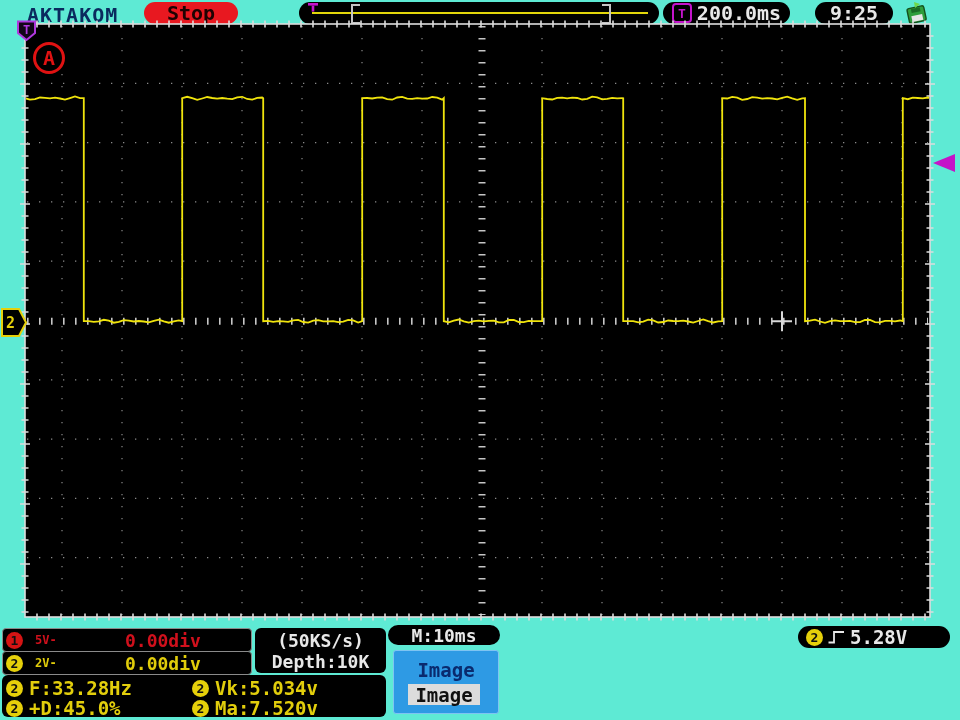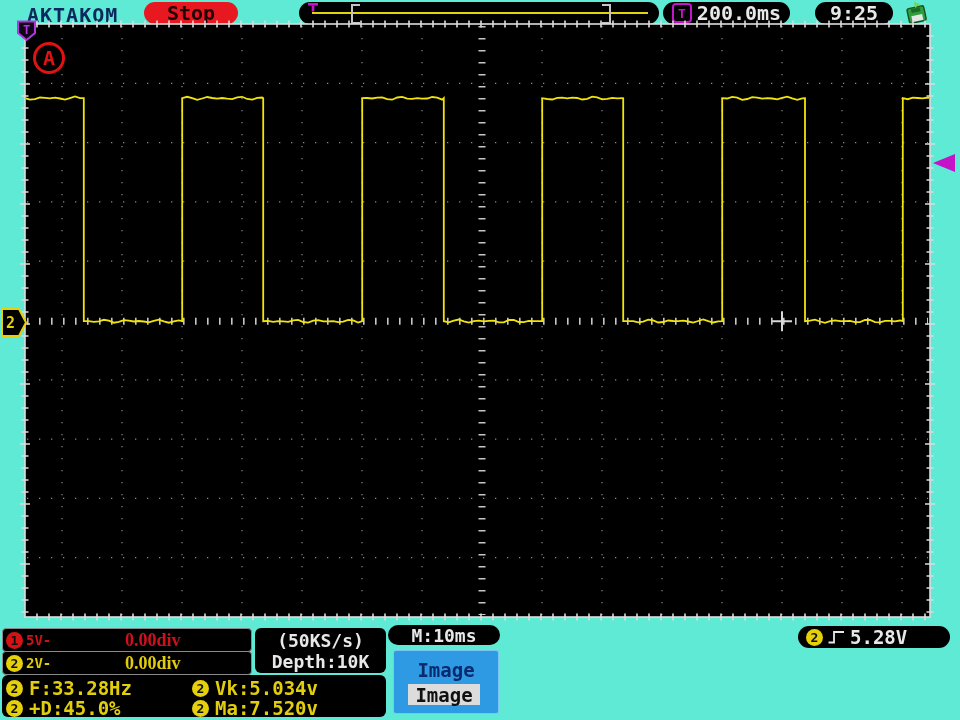--- a/index.html
+++ b/index.html
@@ -34,7 +34,7 @@
   .badge.yel{background:#E6D00A;}
   #ch1-box{top:628px;color:#D0101C;}
   #ch2-box{top:651px;color:#E0CC0A;}
-  .chbox .scale{margin-left:3px;font-size:14px;}
+  .chbox .scale{margin-left:12px;font-size:12px;}
   .chbox .offset{position:absolute;left:122px;font-size:18px;font-family:Liberation Serif, serif;}
   .chbox .badge{margin-left:3px;}
   #samp-box{left:255px;top:628px;width:131px;height:45px;background:#000;border-radius:6px;

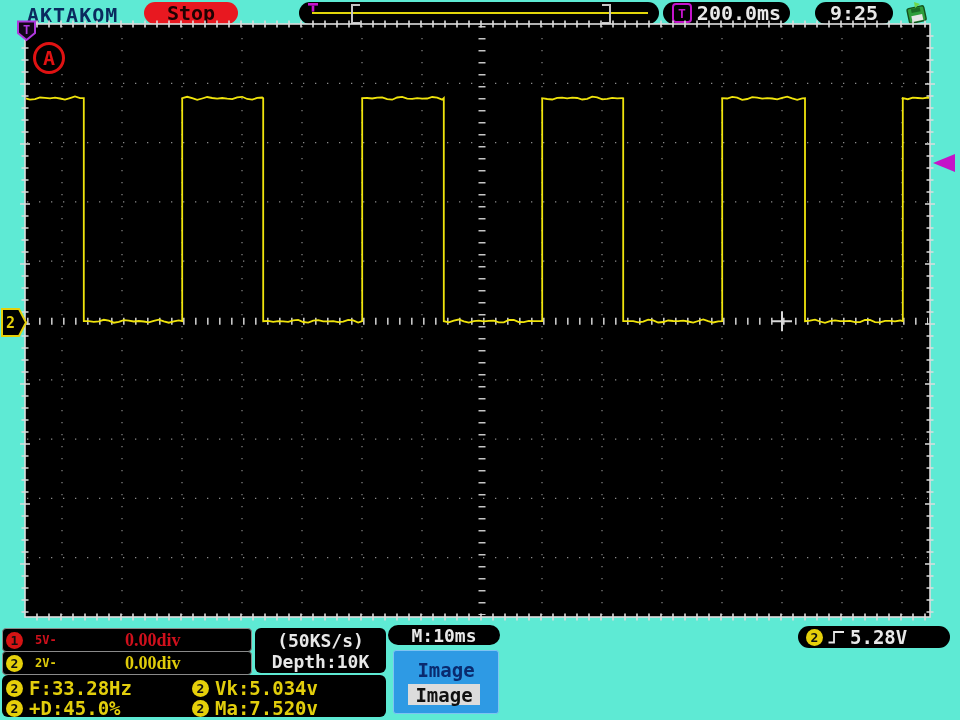--- a/index.html
+++ b/index.html
@@ -35,7 +35,7 @@
   #ch1-box{top:628px;color:#D0101C;}
   #ch2-box{top:651px;color:#E0CC0A;}
   .chbox .scale{margin-left:12px;font-size:12px;}
-  .chbox .offset{position:absolute;left:122px;font-size:18px;font-family:Liberation Serif, serif;}
+  .chbox .offset{position:absolute;left:122px;font-size:18px;}
   .chbox .badge{margin-left:3px;}
   #samp-box{left:255px;top:628px;width:131px;height:45px;background:#000;border-radius:6px;
             color:#E8E8E8;font-size:18px;display:flex;flex-direction:column;align-items:center;justify-content:center;line-height:21px;}

